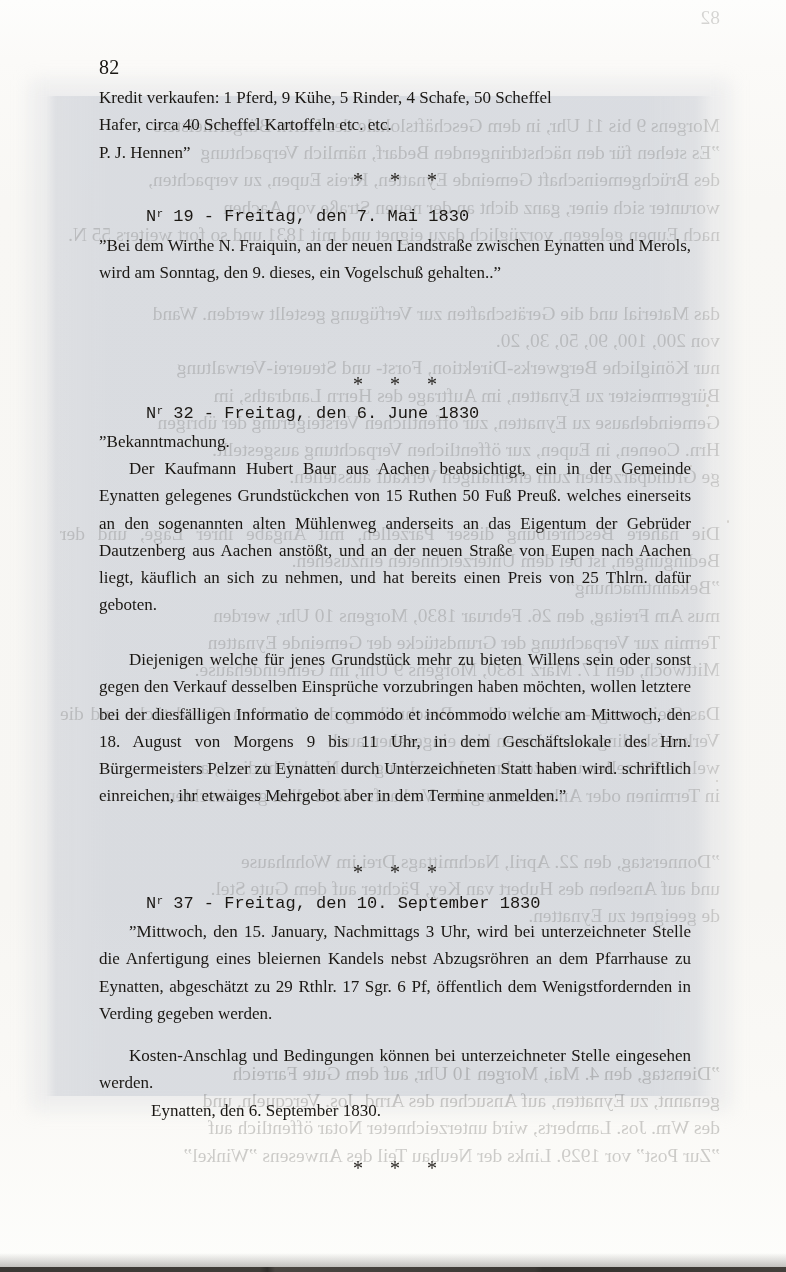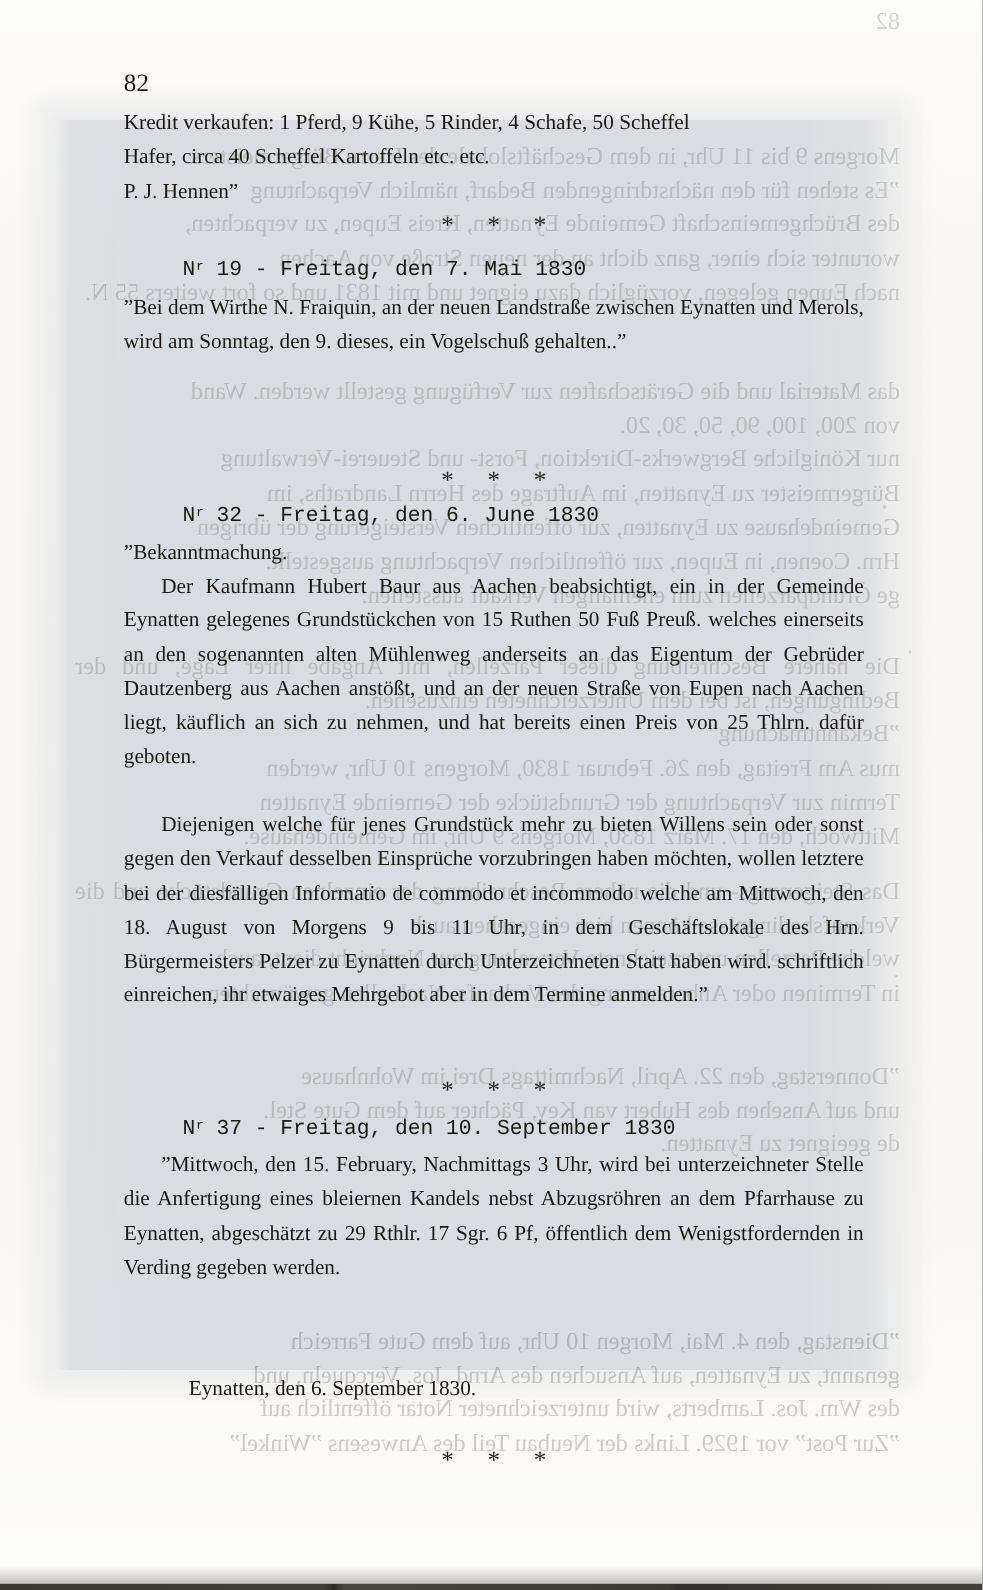--- a/index.html
+++ b/index.html
@@ -229,7 +229,7 @@
     <span>N</span><sup>r</sup><span> 37 - Freitag, den 10. September 1830</span>
   </div>
 
-  <div class="body-block indent-para" style="top:918px">”Mittwoch, den 15. February, Nachmittags 3 Uhr, wird bei unterzeichneter Stelle die Anfertigung eines bleiernen Kandels nebst Abzugsröhren an dem Pfarrhause zu Eynatten, abgeschätzt zu 29 Rthlr. 17 Sgr. 6 Pf, öffentlich dem Wenigstfordernden in Verding gegeben werden.</div>
+  <div class="body-block indent-para" style="top:918px">”Mittwoch, den 15. January, Nachmittags 3 Uhr, wird bei unterzeichneter Stelle die Anfertigung eines bleiernen Kandels nebst Abzugsröhren an dem Pfarrhause zu Eynatten, abgeschätzt zu 29 Rthlr. 17 Sgr. 6 Pf, öffentlich dem Wenigstfordernden in Verding gegeben werden.</div>
   <div class="body-block nojust indent-sign" style="top:1097px">Eynatten, den 6. September 1830.</div>
 
   <div class="stars" style="top:1158px">* * *</div>

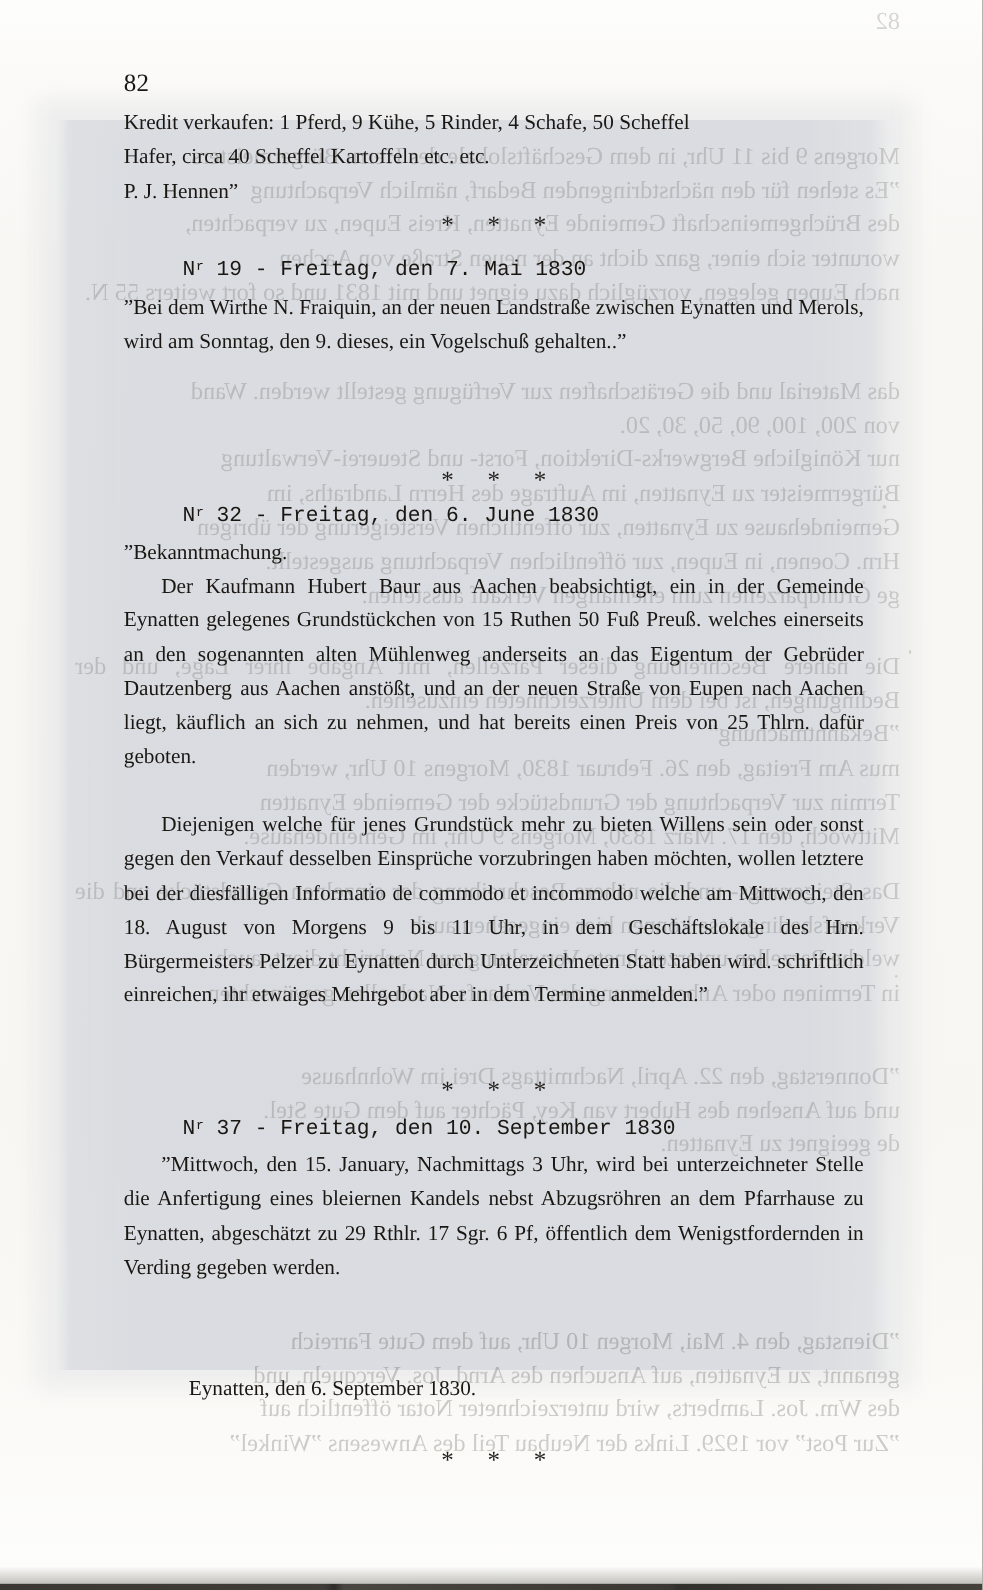--- a/index.html
+++ b/index.html
@@ -230,6 +230,7 @@
   </div>
 
   <div class="body-block indent-para" style="top:918px">”Mittwoch, den 15. January, Nachmittags 3 Uhr, wird bei unterzeichneter Stelle die Anfertigung eines bleiernen Kandels nebst Abzugsröhren an dem Pfarrhause zu Eynatten, abgeschätzt zu 29 Rthlr. 17 Sgr. 6 Pf, öffentlich dem Wenigstfordernden in Verding gegeben werden.</div>
+  <div class="body-block indent-para" style="top:1042px">Kosten-Anschlag und Bedingungen können bei unterzeichneter Stelle eingesehen werden.</div>
   <div class="body-block nojust indent-sign" style="top:1097px">Eynatten, den 6. September 1830.</div>
 
   <div class="stars" style="top:1158px">* * *</div>

